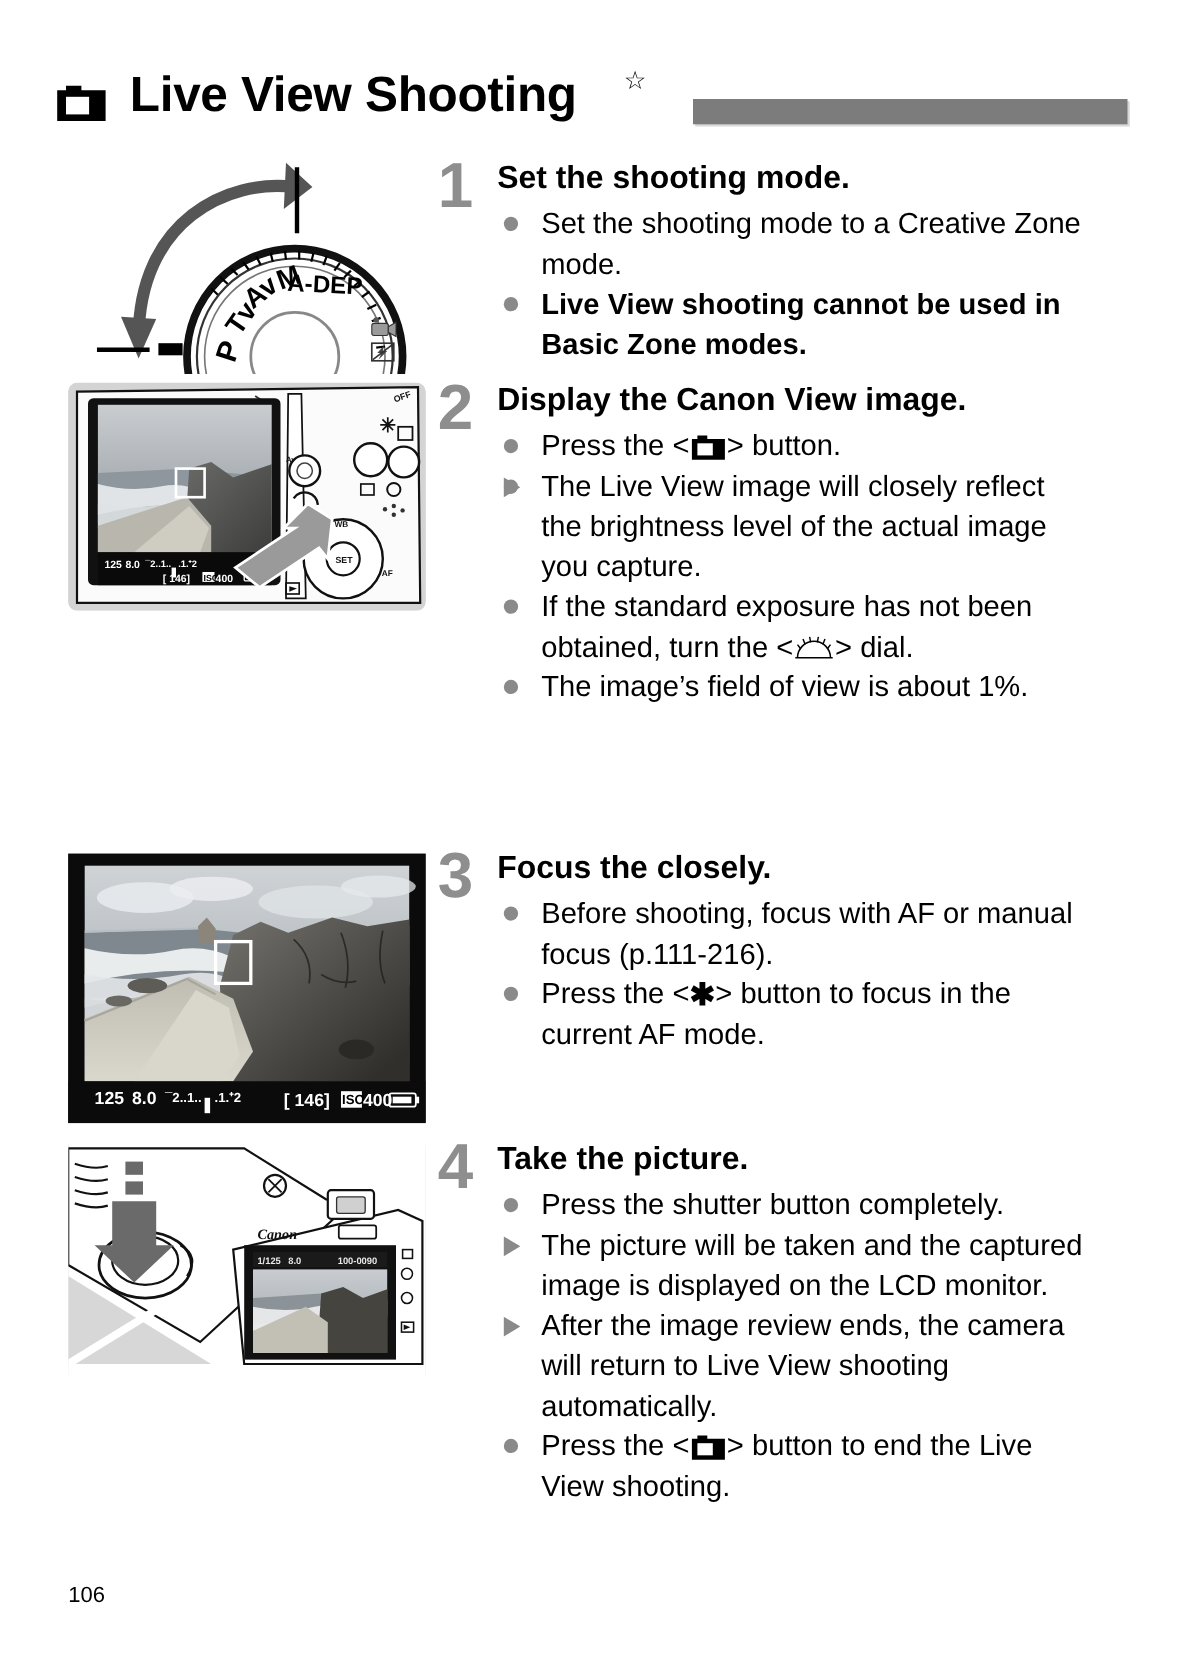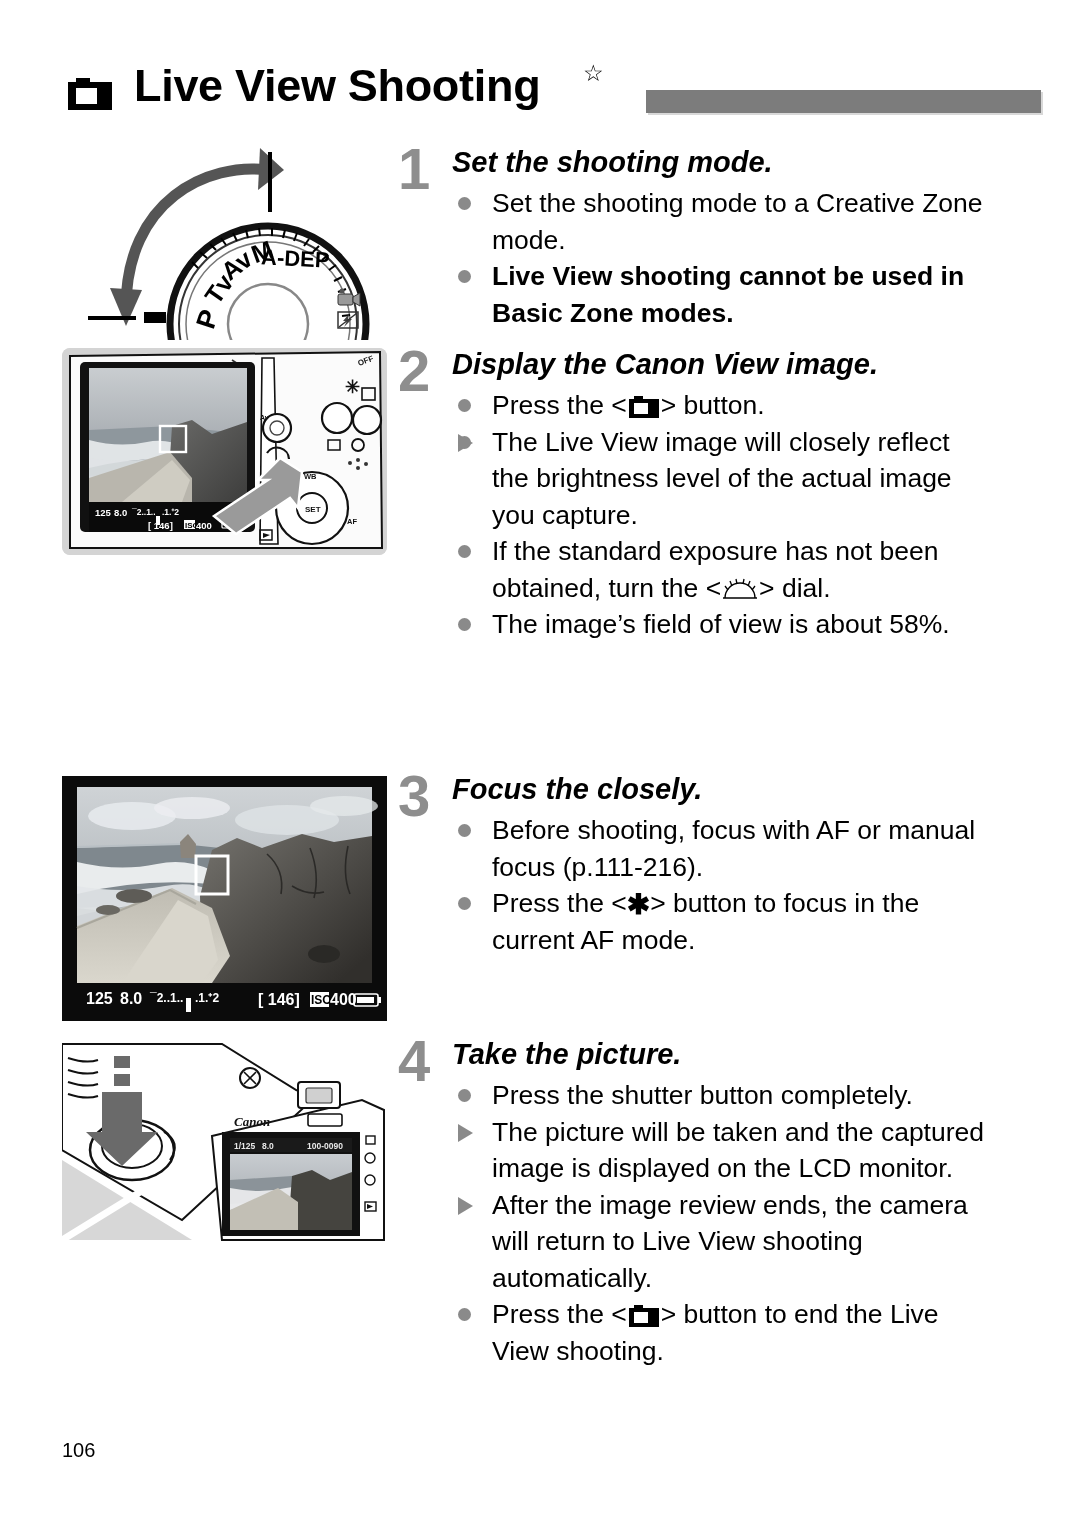--- a/index.html
+++ b/index.html
@@ -19,7 +19,7 @@
   
   .header {
     position: absolute;
-    left: 58px;
+    left: 42px;
     top: 58px;
     width: 965px;
     height: 62px;

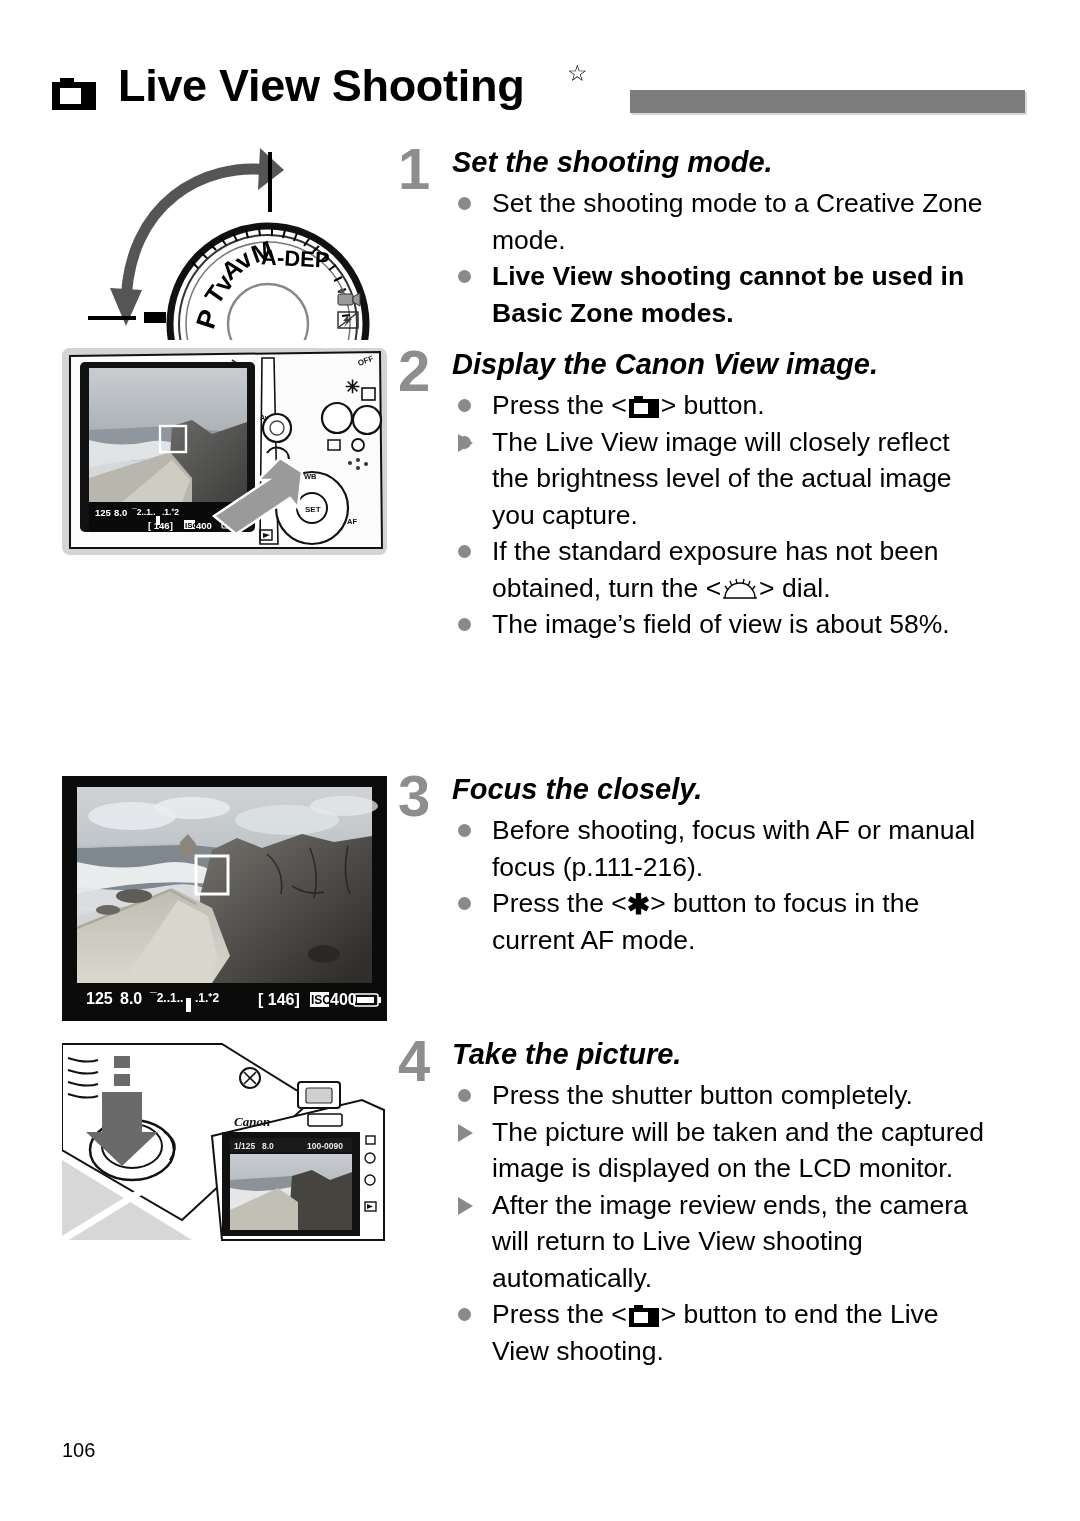--- a/index.html
+++ b/index.html
@@ -105,7 +105,6 @@
     font-weight: bold;
     line-height: 38px;
     white-space: nowrap;
-    font-style: italic;
   }
   .bullets { margin-left: 54px; margin-top: 4px; }
   .bl {

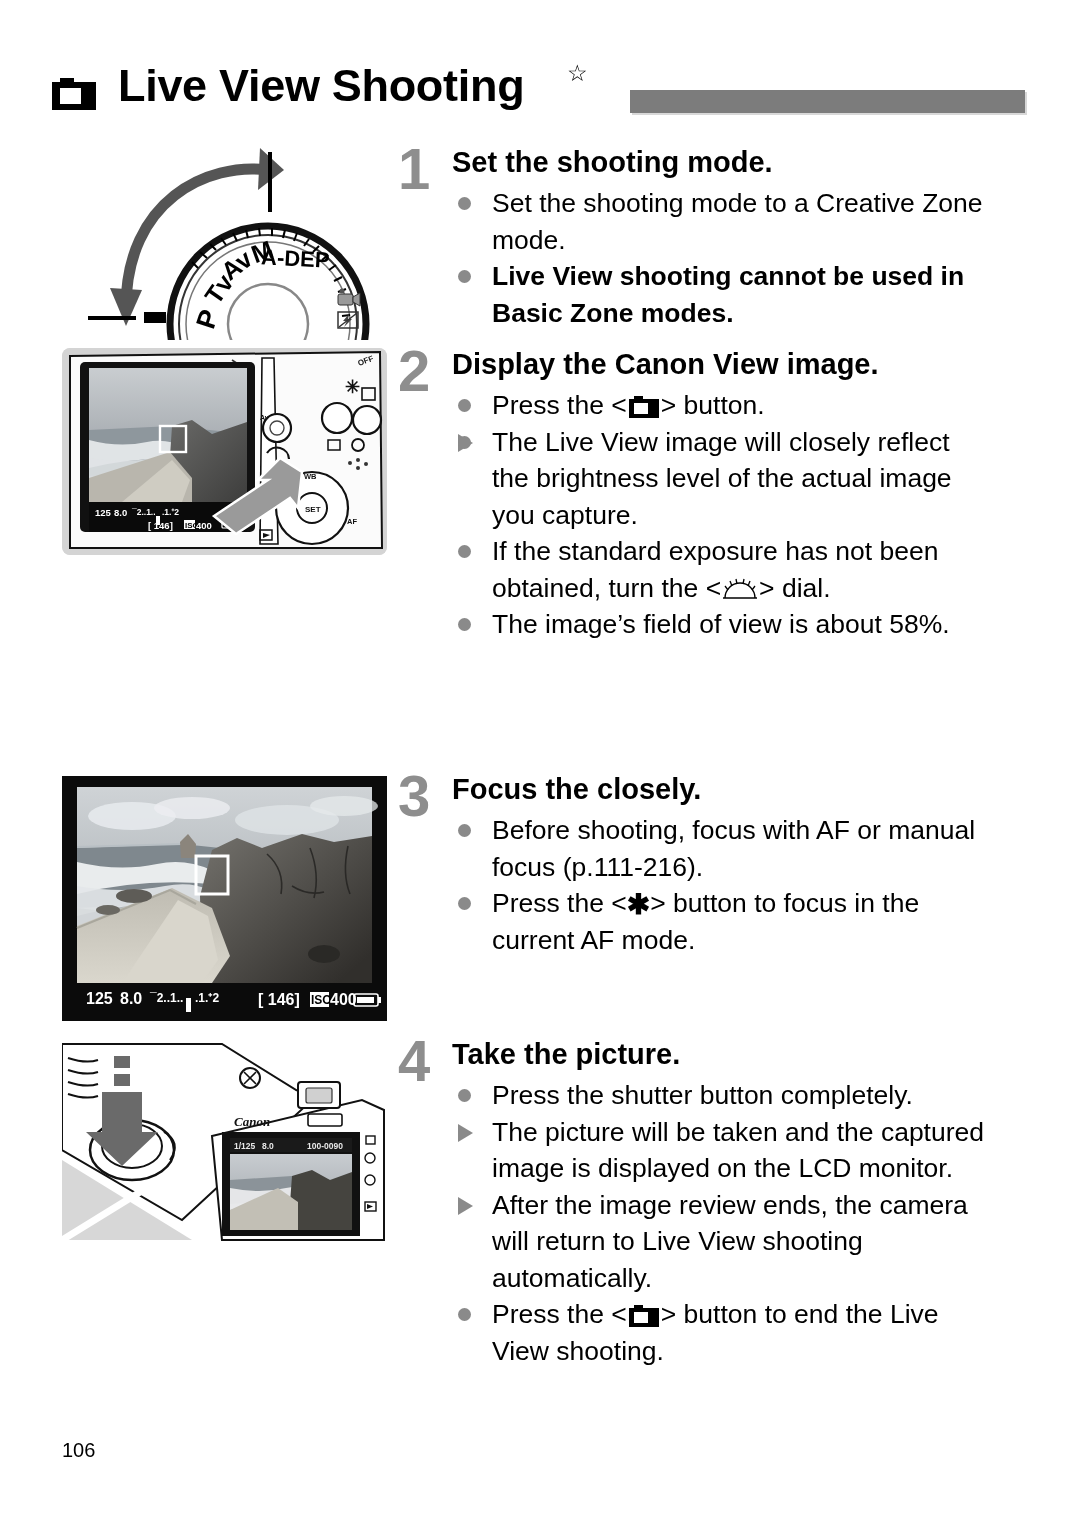--- a/index.html
+++ b/index.html
@@ -527,7 +527,7 @@
       <span class="mark">
           <span class="mark-dot"></span>
         </span>
-      <span>The image’s field of view is about 58%.</span>
+      <span>The image’s field of view is about 1%.</span>
     </div>
   </div>
 </div>

